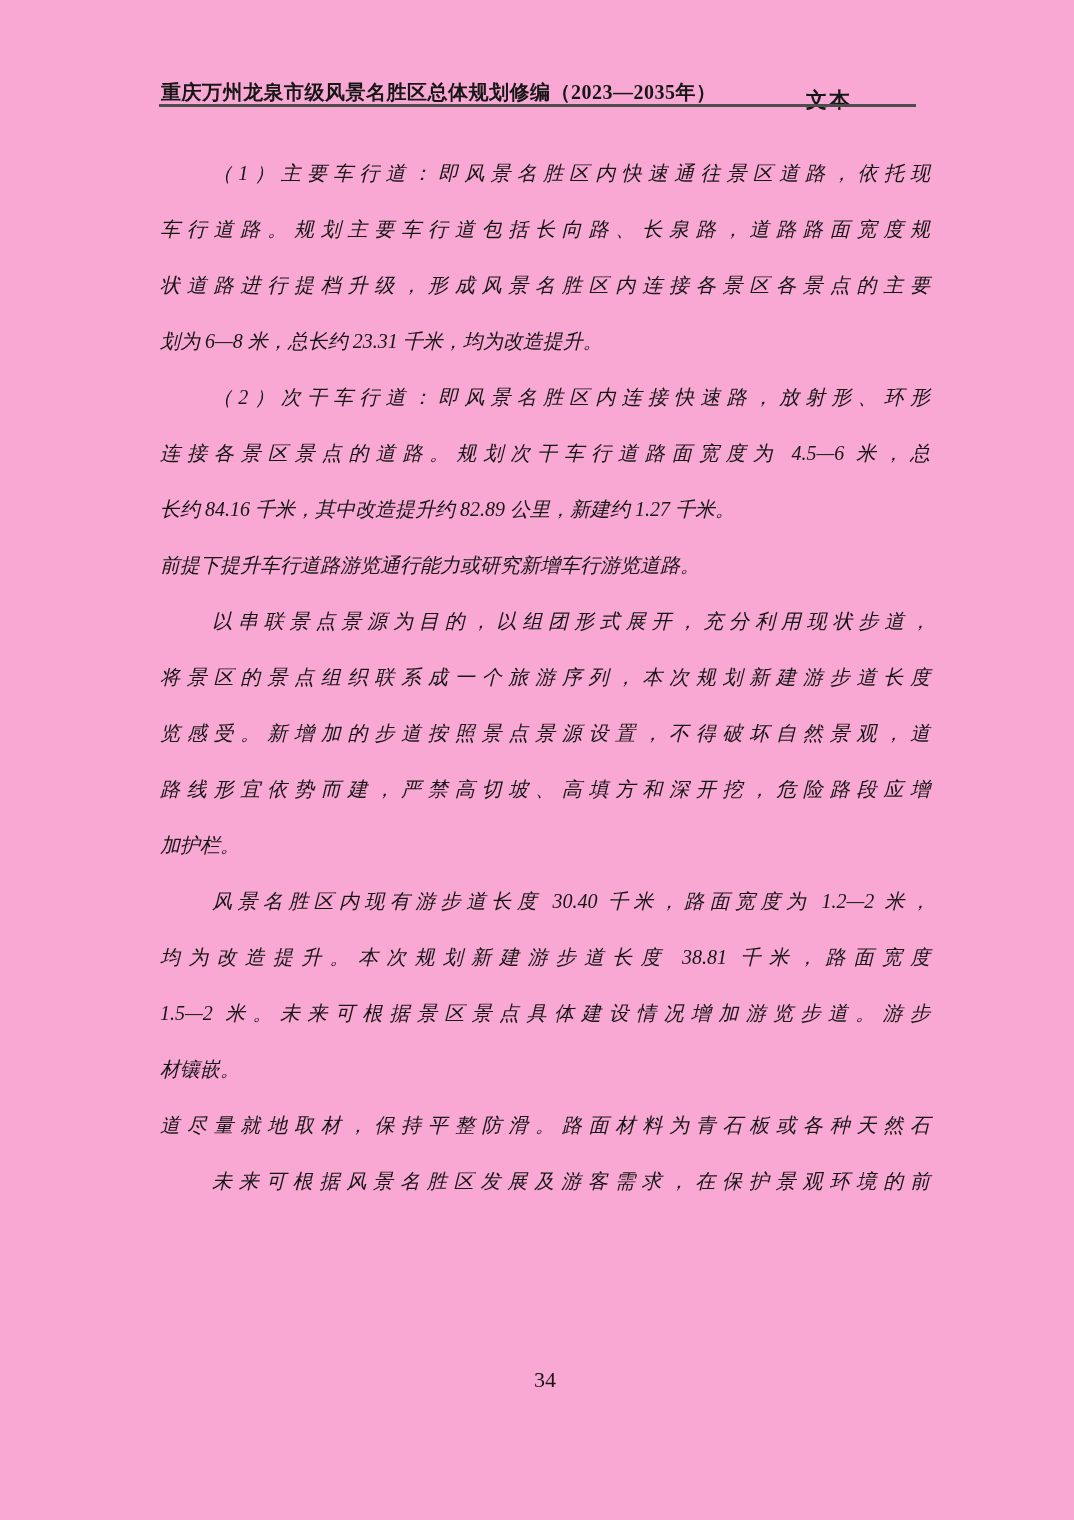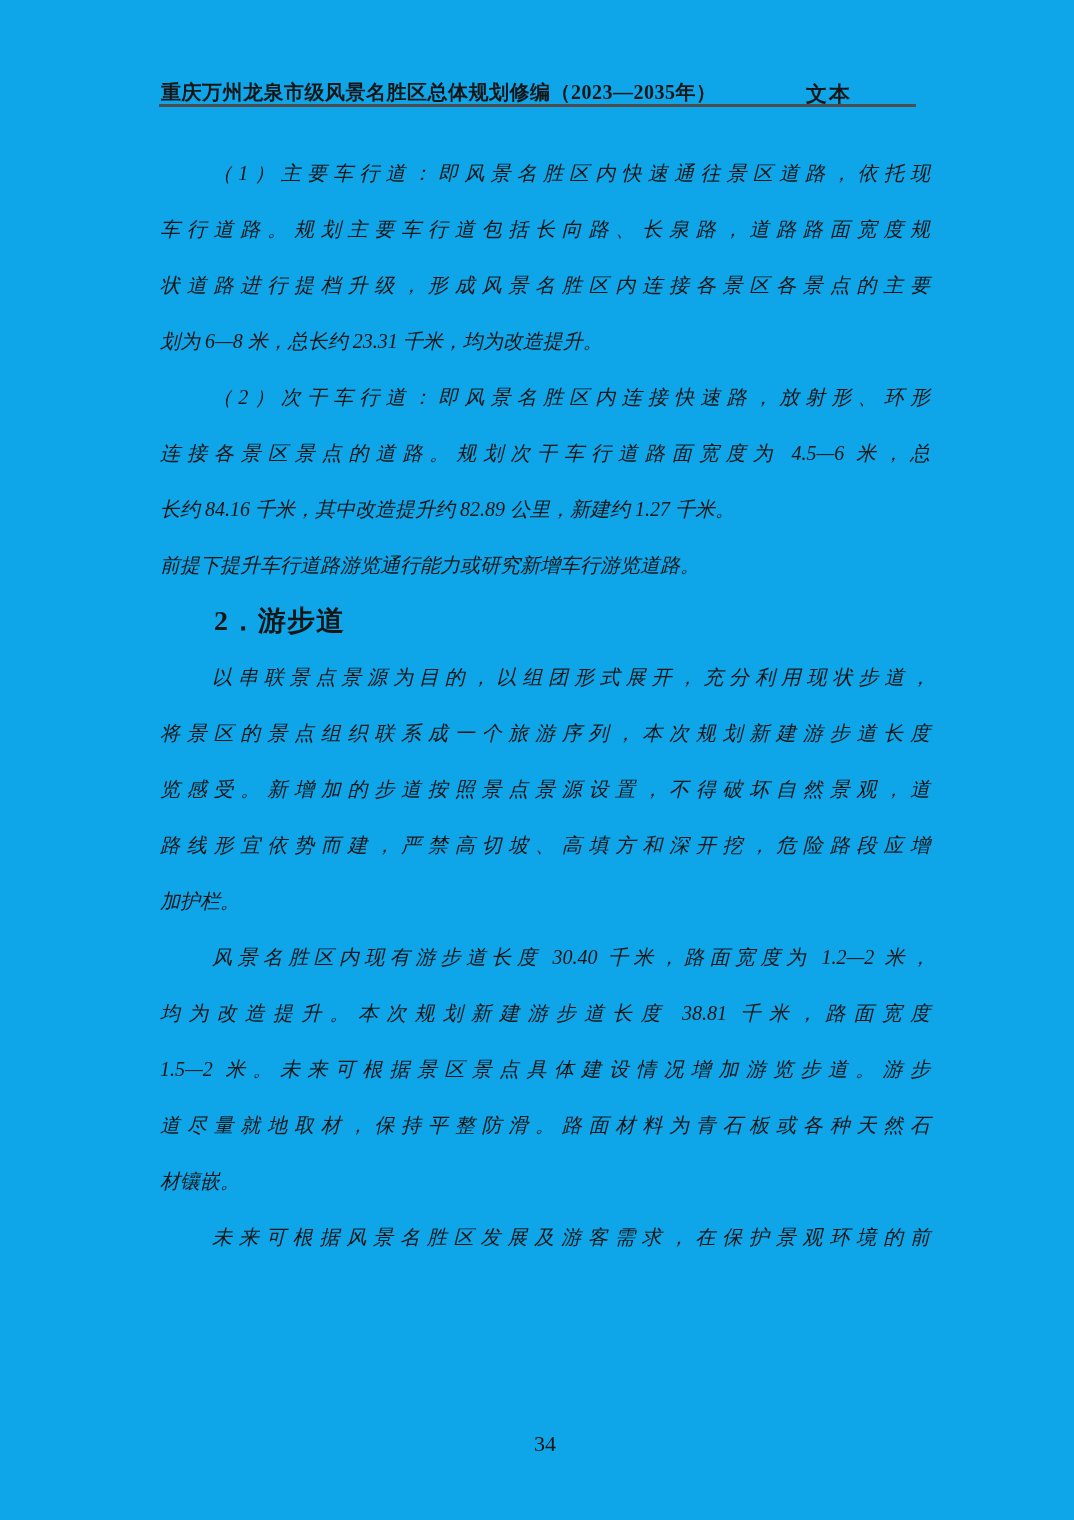--- a/index.html
+++ b/index.html
@@ -11,7 +11,7 @@
     position: relative;
     width: 1074px;
     height: 1520px;
-    background: #0ea5e9;
+    background: #f9a8d4;
     overflow: hidden;
     font-family: "Liberation Serif", "DejaVu Serif", serif;
     color: #161616;

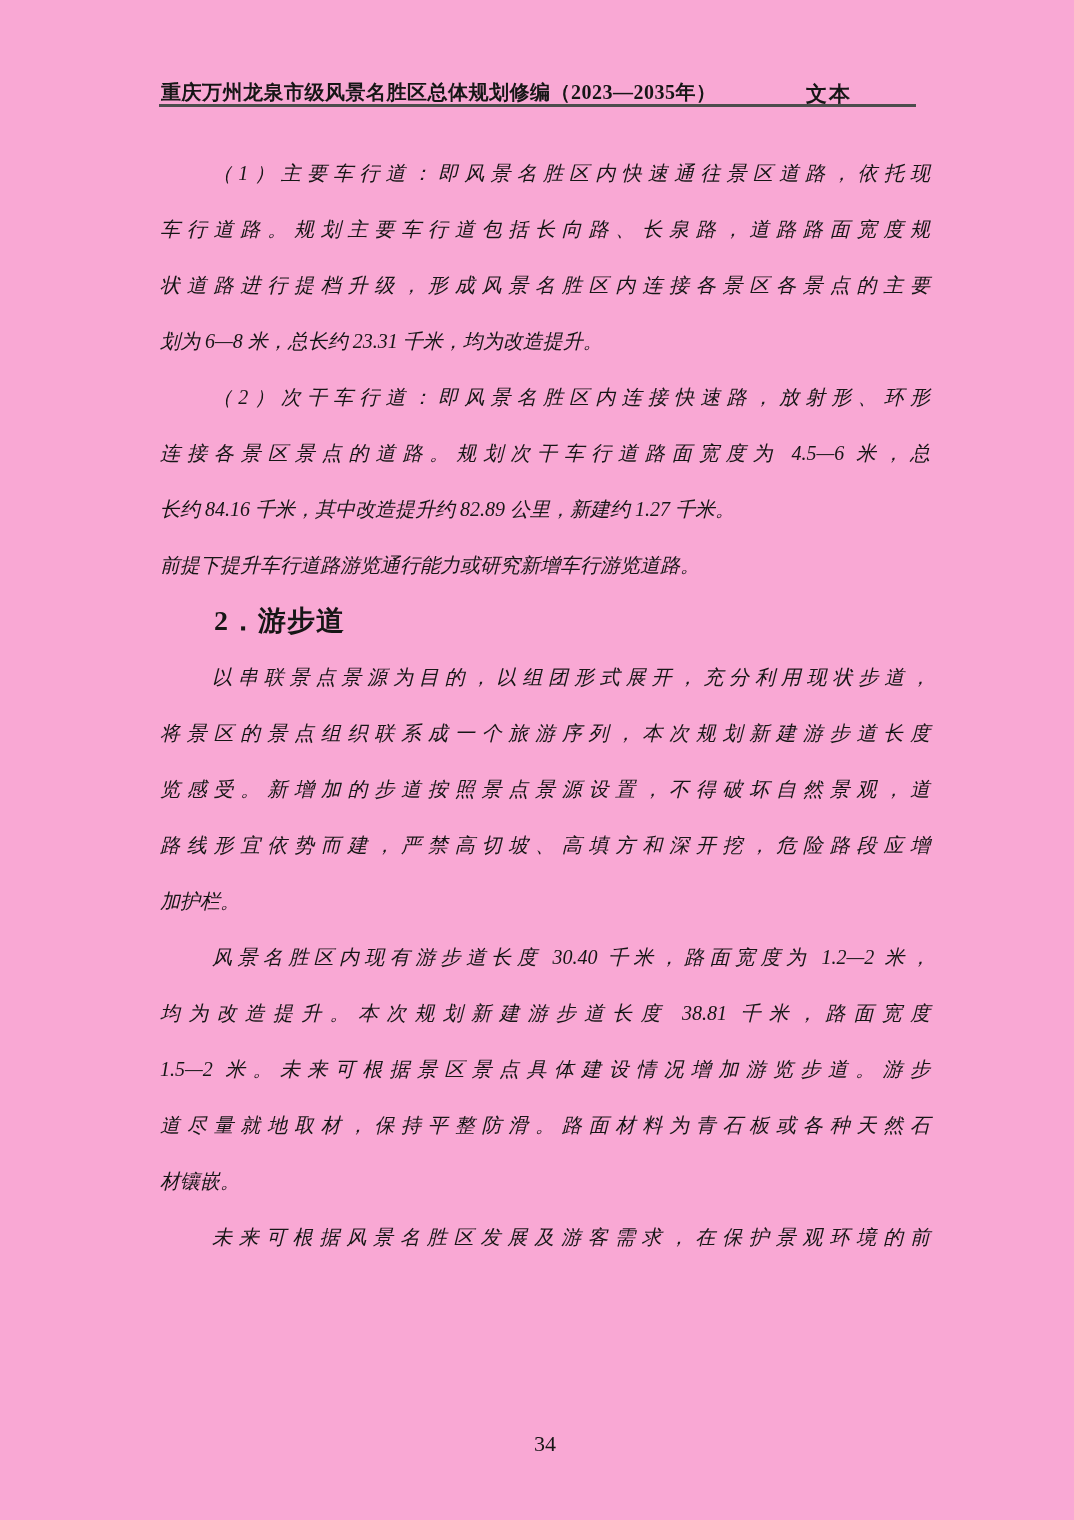--- a/index.html
+++ b/index.html
@@ -30,7 +30,7 @@
   .header-right {
     position: absolute;
     left: 806px;
-    top: 82px;
+    top: 88px;
     font-size: 21px;
     line-height: 25px;
     font-weight: bold;

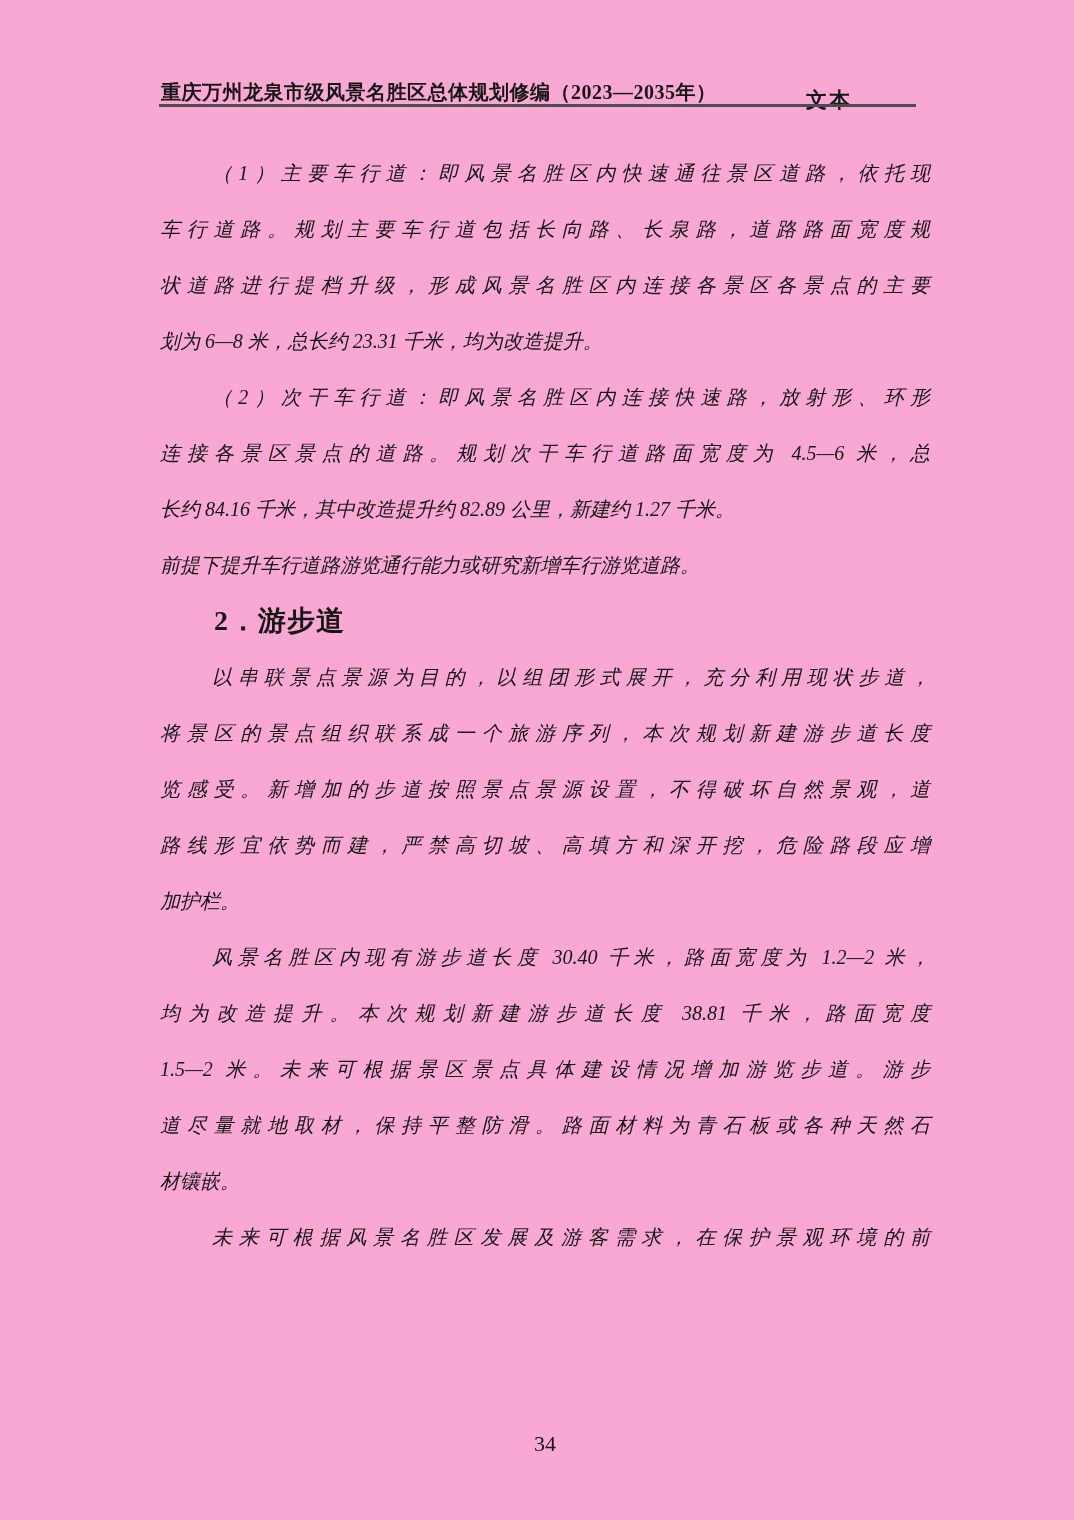--- a/index.html
+++ b/index.html
@@ -111,7 +111,6 @@
 
     <div class="line last">前提下提升车行道路游览通行能力或研究新增车行游览道路。</div>
 
-    <div class="h">2．游步道</div>
 
     <div class="line first">以串联景点景源为目的，以组团形式展开，充分利用现状步道，</div>
     <div class="line">将景区的景点组织联系成一个旅游序列，本次规划新建游步道长度</div>

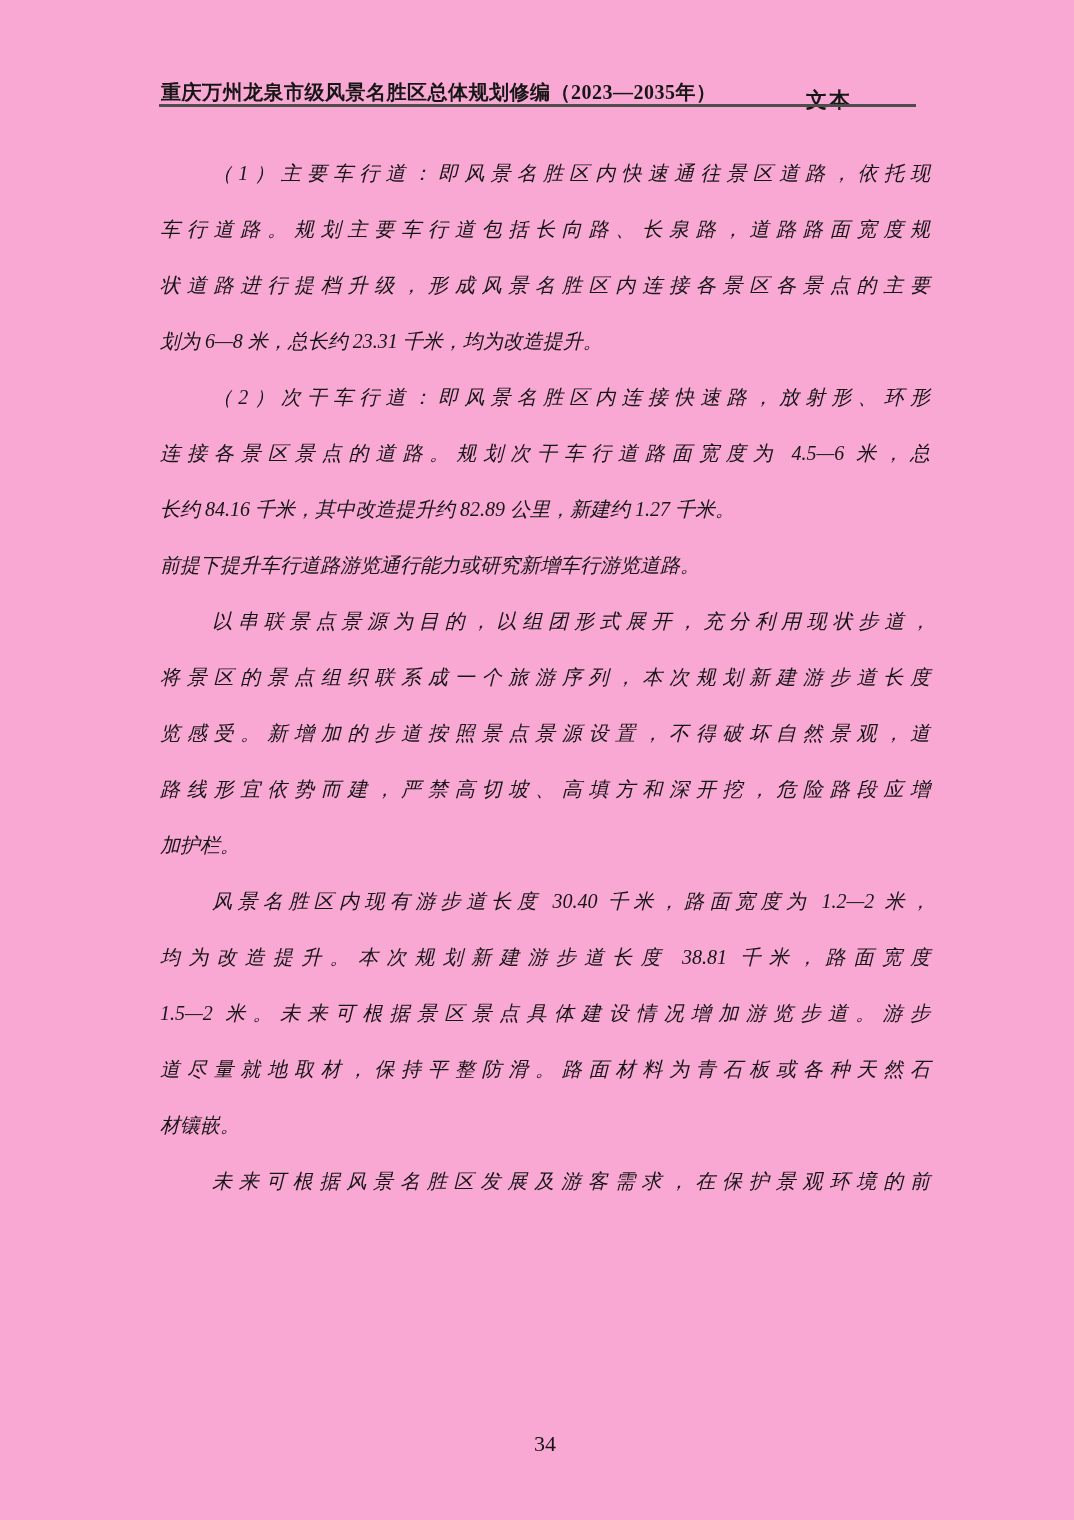--- a/index.html
+++ b/index.html
@@ -121,8 +121,8 @@
     <div class="line first">风景名胜区内现有游步道长度 30.40 千米，路面宽度为 1.2—2 米，</div>
     <div class="line">均为改造提升。本次规划新建游步道长度 38.81 千米，路面宽度</div>
     <div class="line">1.5—2 米。未来可根据景区景点具体建设情况增加游览步道。游步</div>
+    <div class="line last">材镶嵌。</div>
     <div class="line">道尽量就地取材，保持平整防滑。路面材料为青石板或各种天然石</div>
-    <div class="line last">材镶嵌。</div>
 
     <div class="line first">未来可根据风景名胜区发展及游客需求，在保护景观环境的前</div>
 

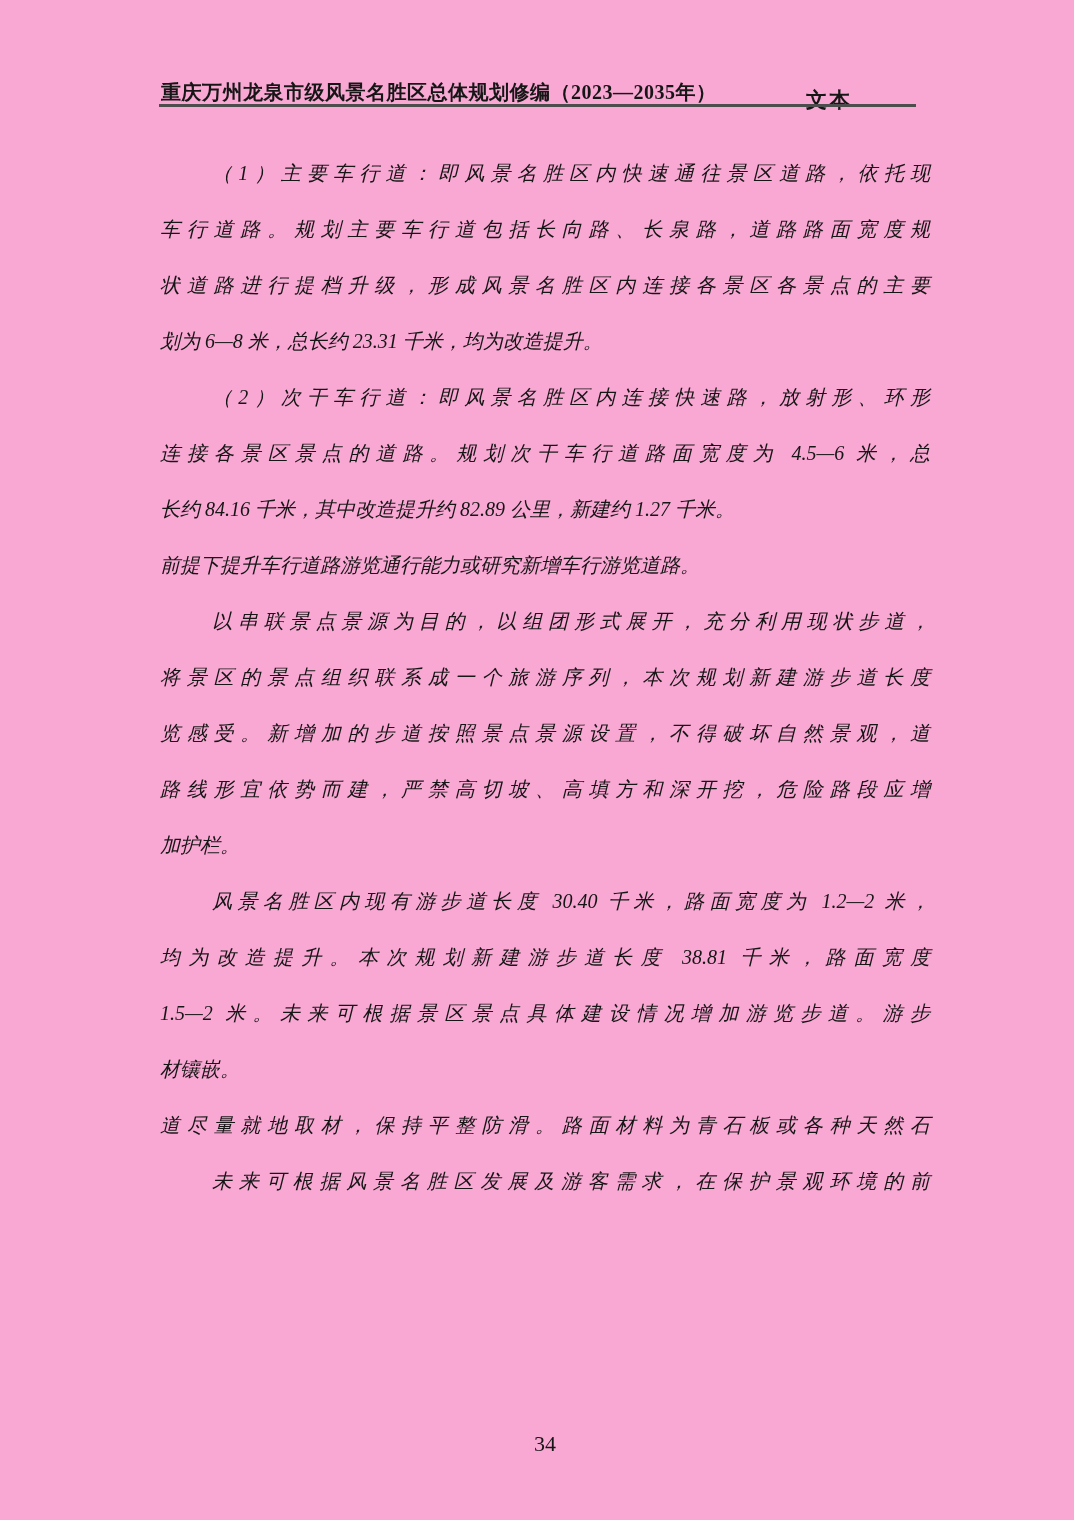--- a/index.html
+++ b/index.html
@@ -81,7 +81,7 @@
   .page-number {
     position: absolute;
     left: 160px;
-    top: 1430px;
+    top: 1366px;
     width: 770px;
     text-align: center;
     font-size: 22px;

